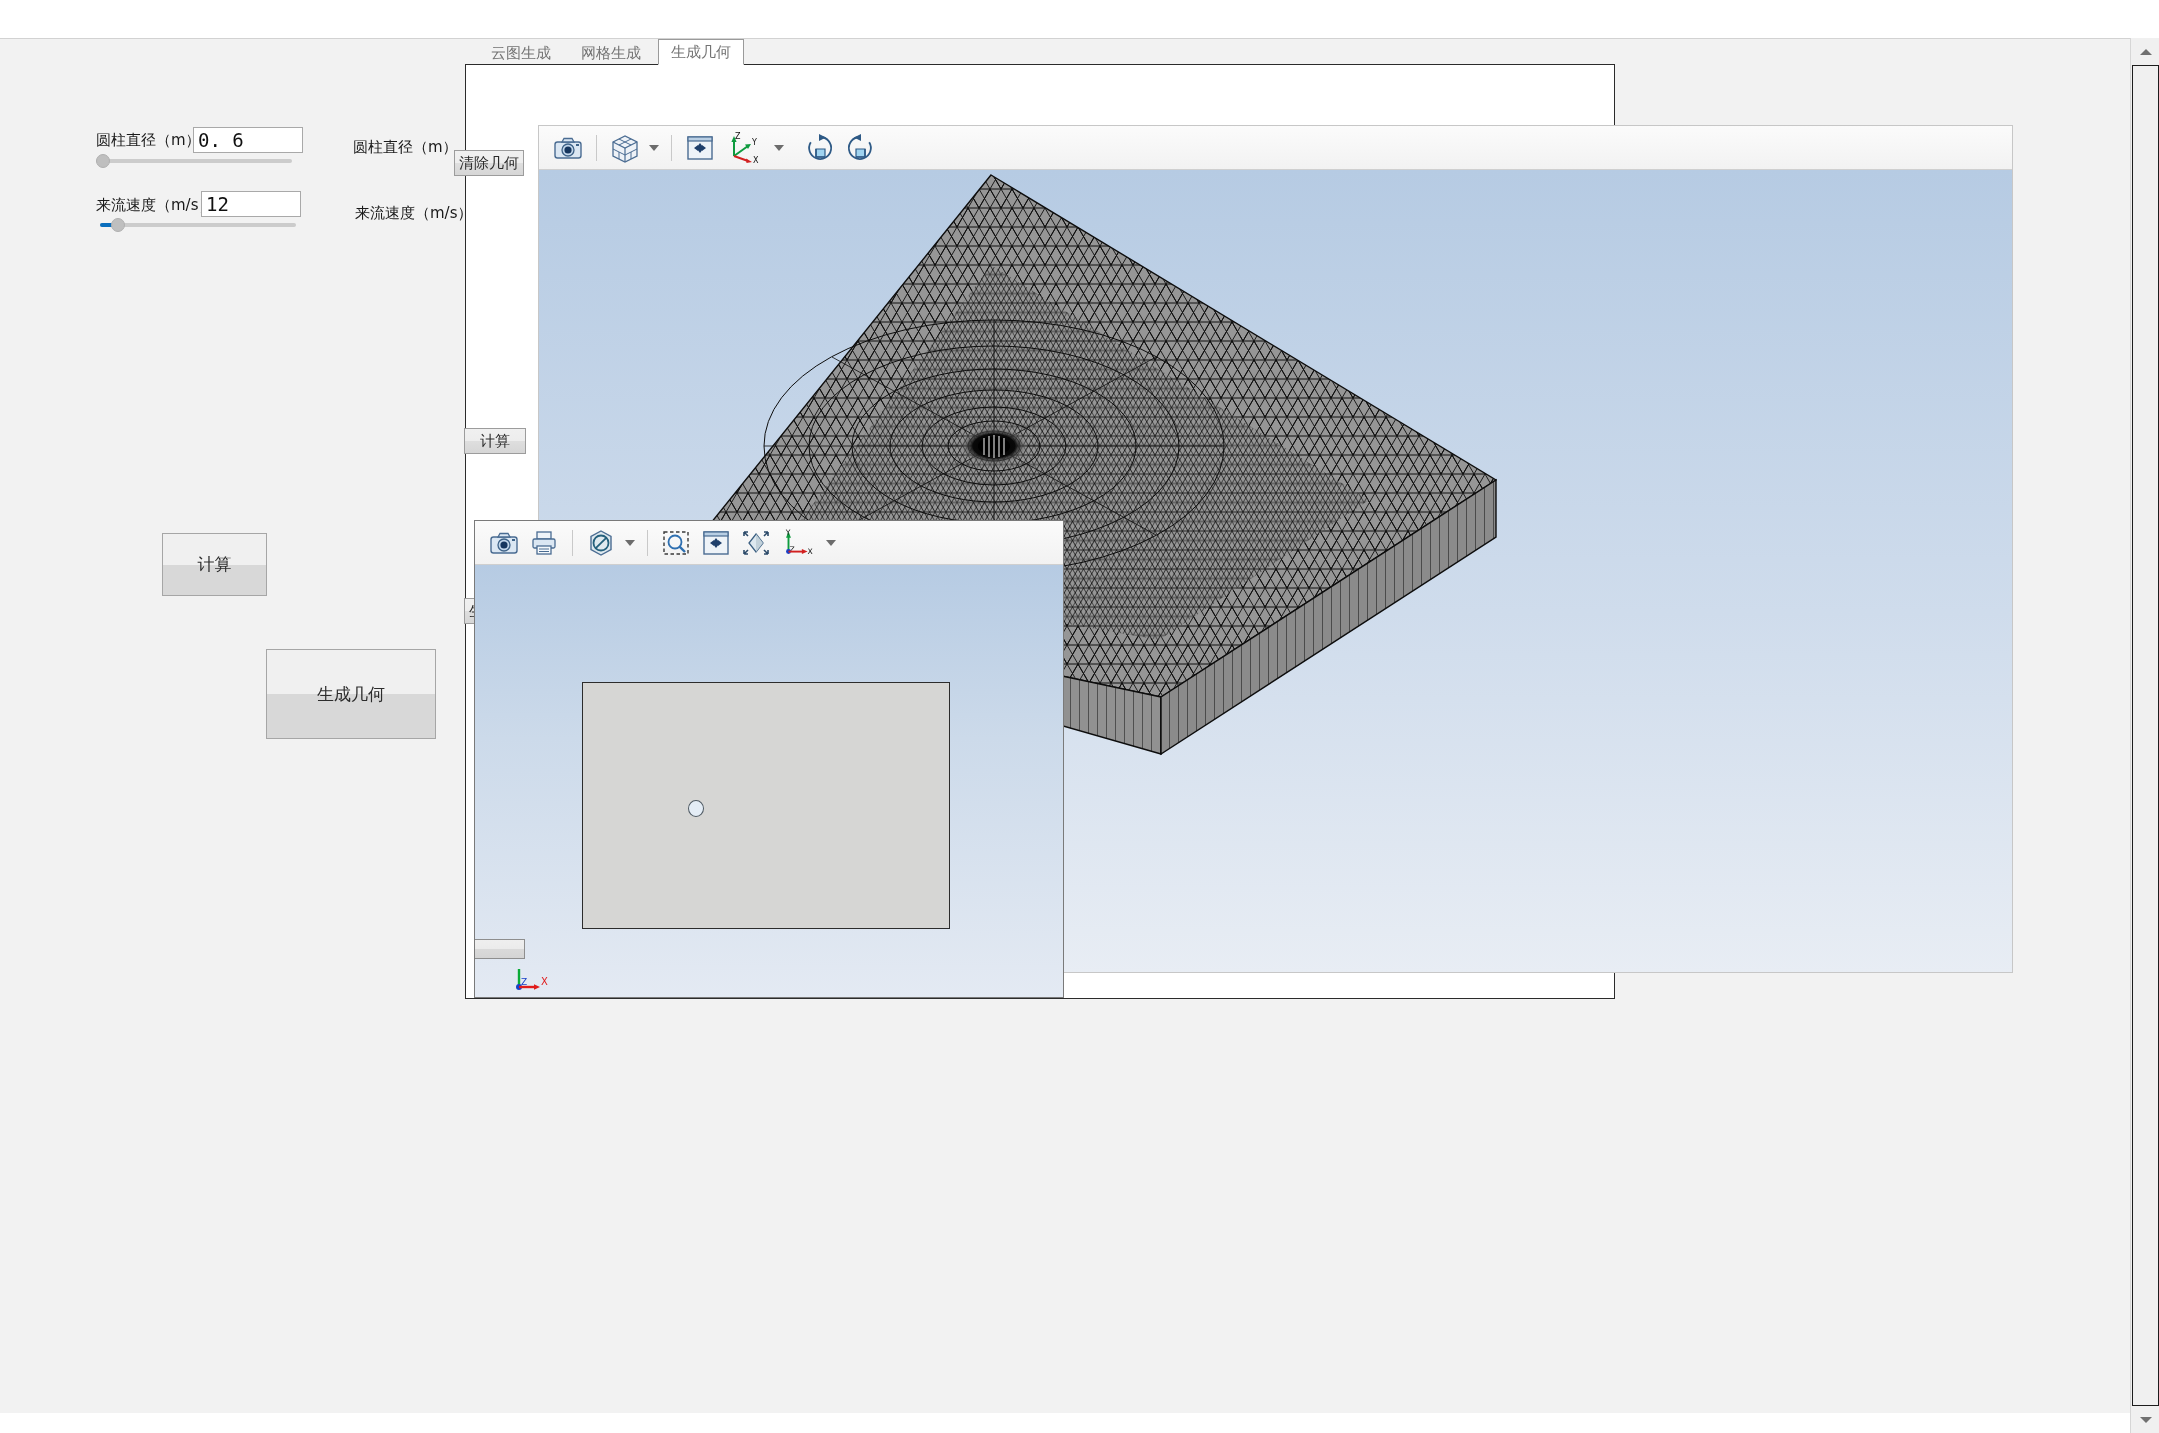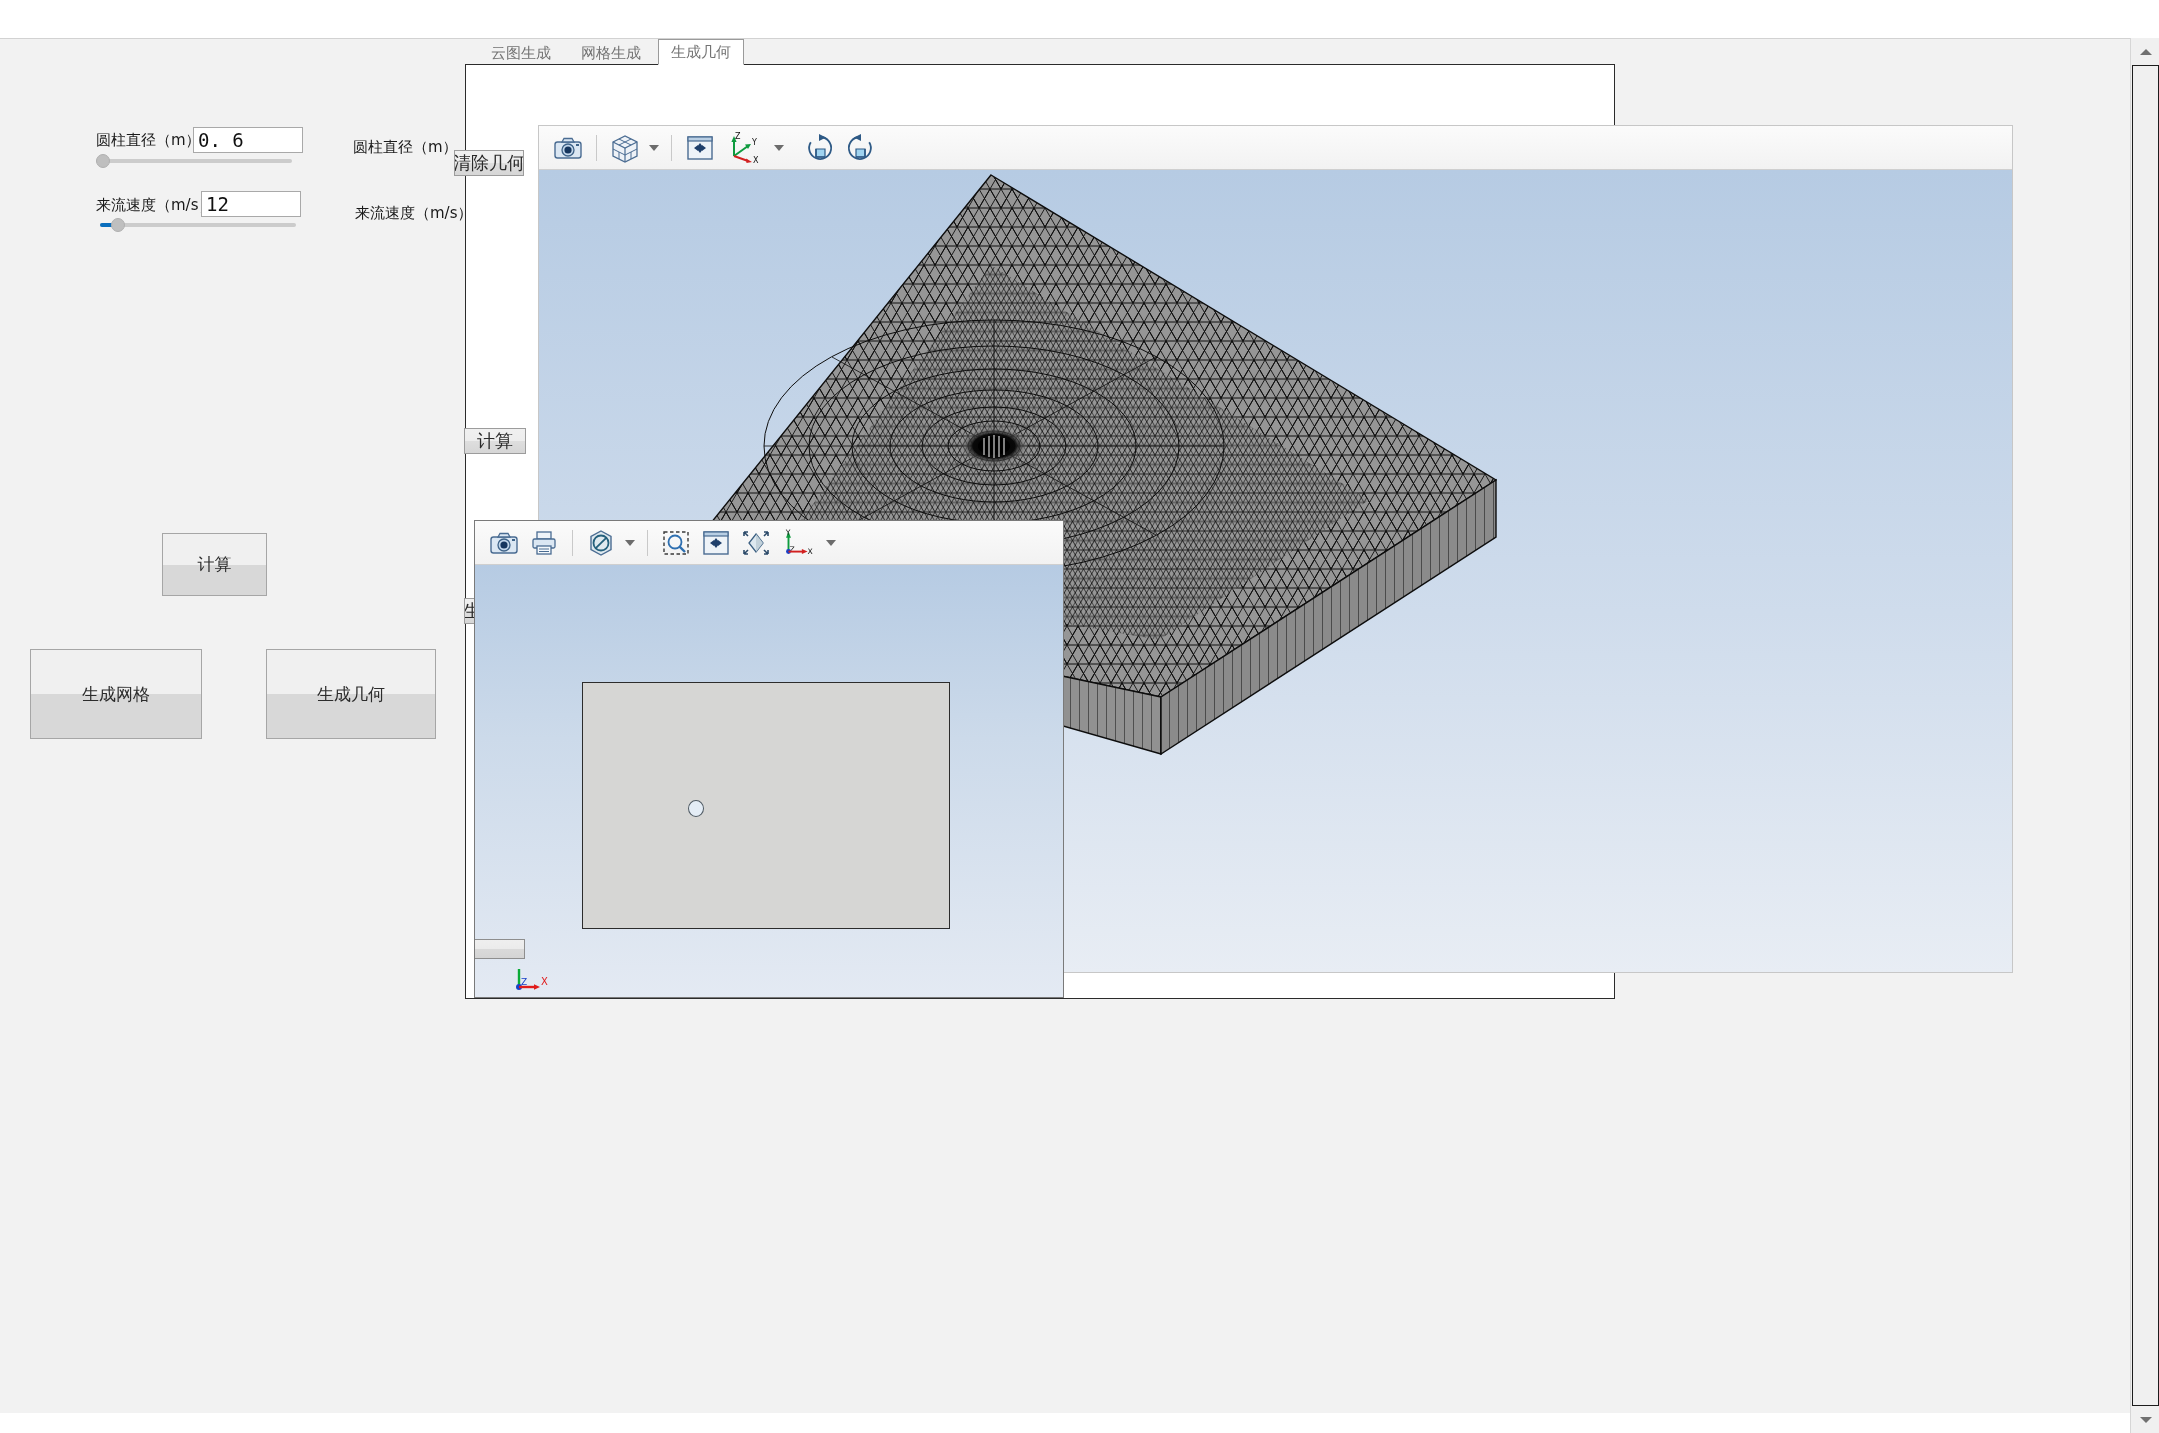--- a/index.html
+++ b/index.html
@@ -99,7 +99,7 @@
   .clip-btn {
     position: absolute;
     background: linear-gradient(to bottom,#f0f0f0 0%,#ededed 48%,#dedede 52%,#d6d6d6 100%);
-    border: 1px solid #9c9c9c; font-size: 18px; color: #2a2a2a;
+    border: 1px solid #9c9c9c; font-size: 15px; color: #2a2a2a;
     font-family: "DejaVu Sans", sans-serif; white-space: nowrap;
     display: flex; align-items: center; justify-content: center; overflow: hidden;
   }

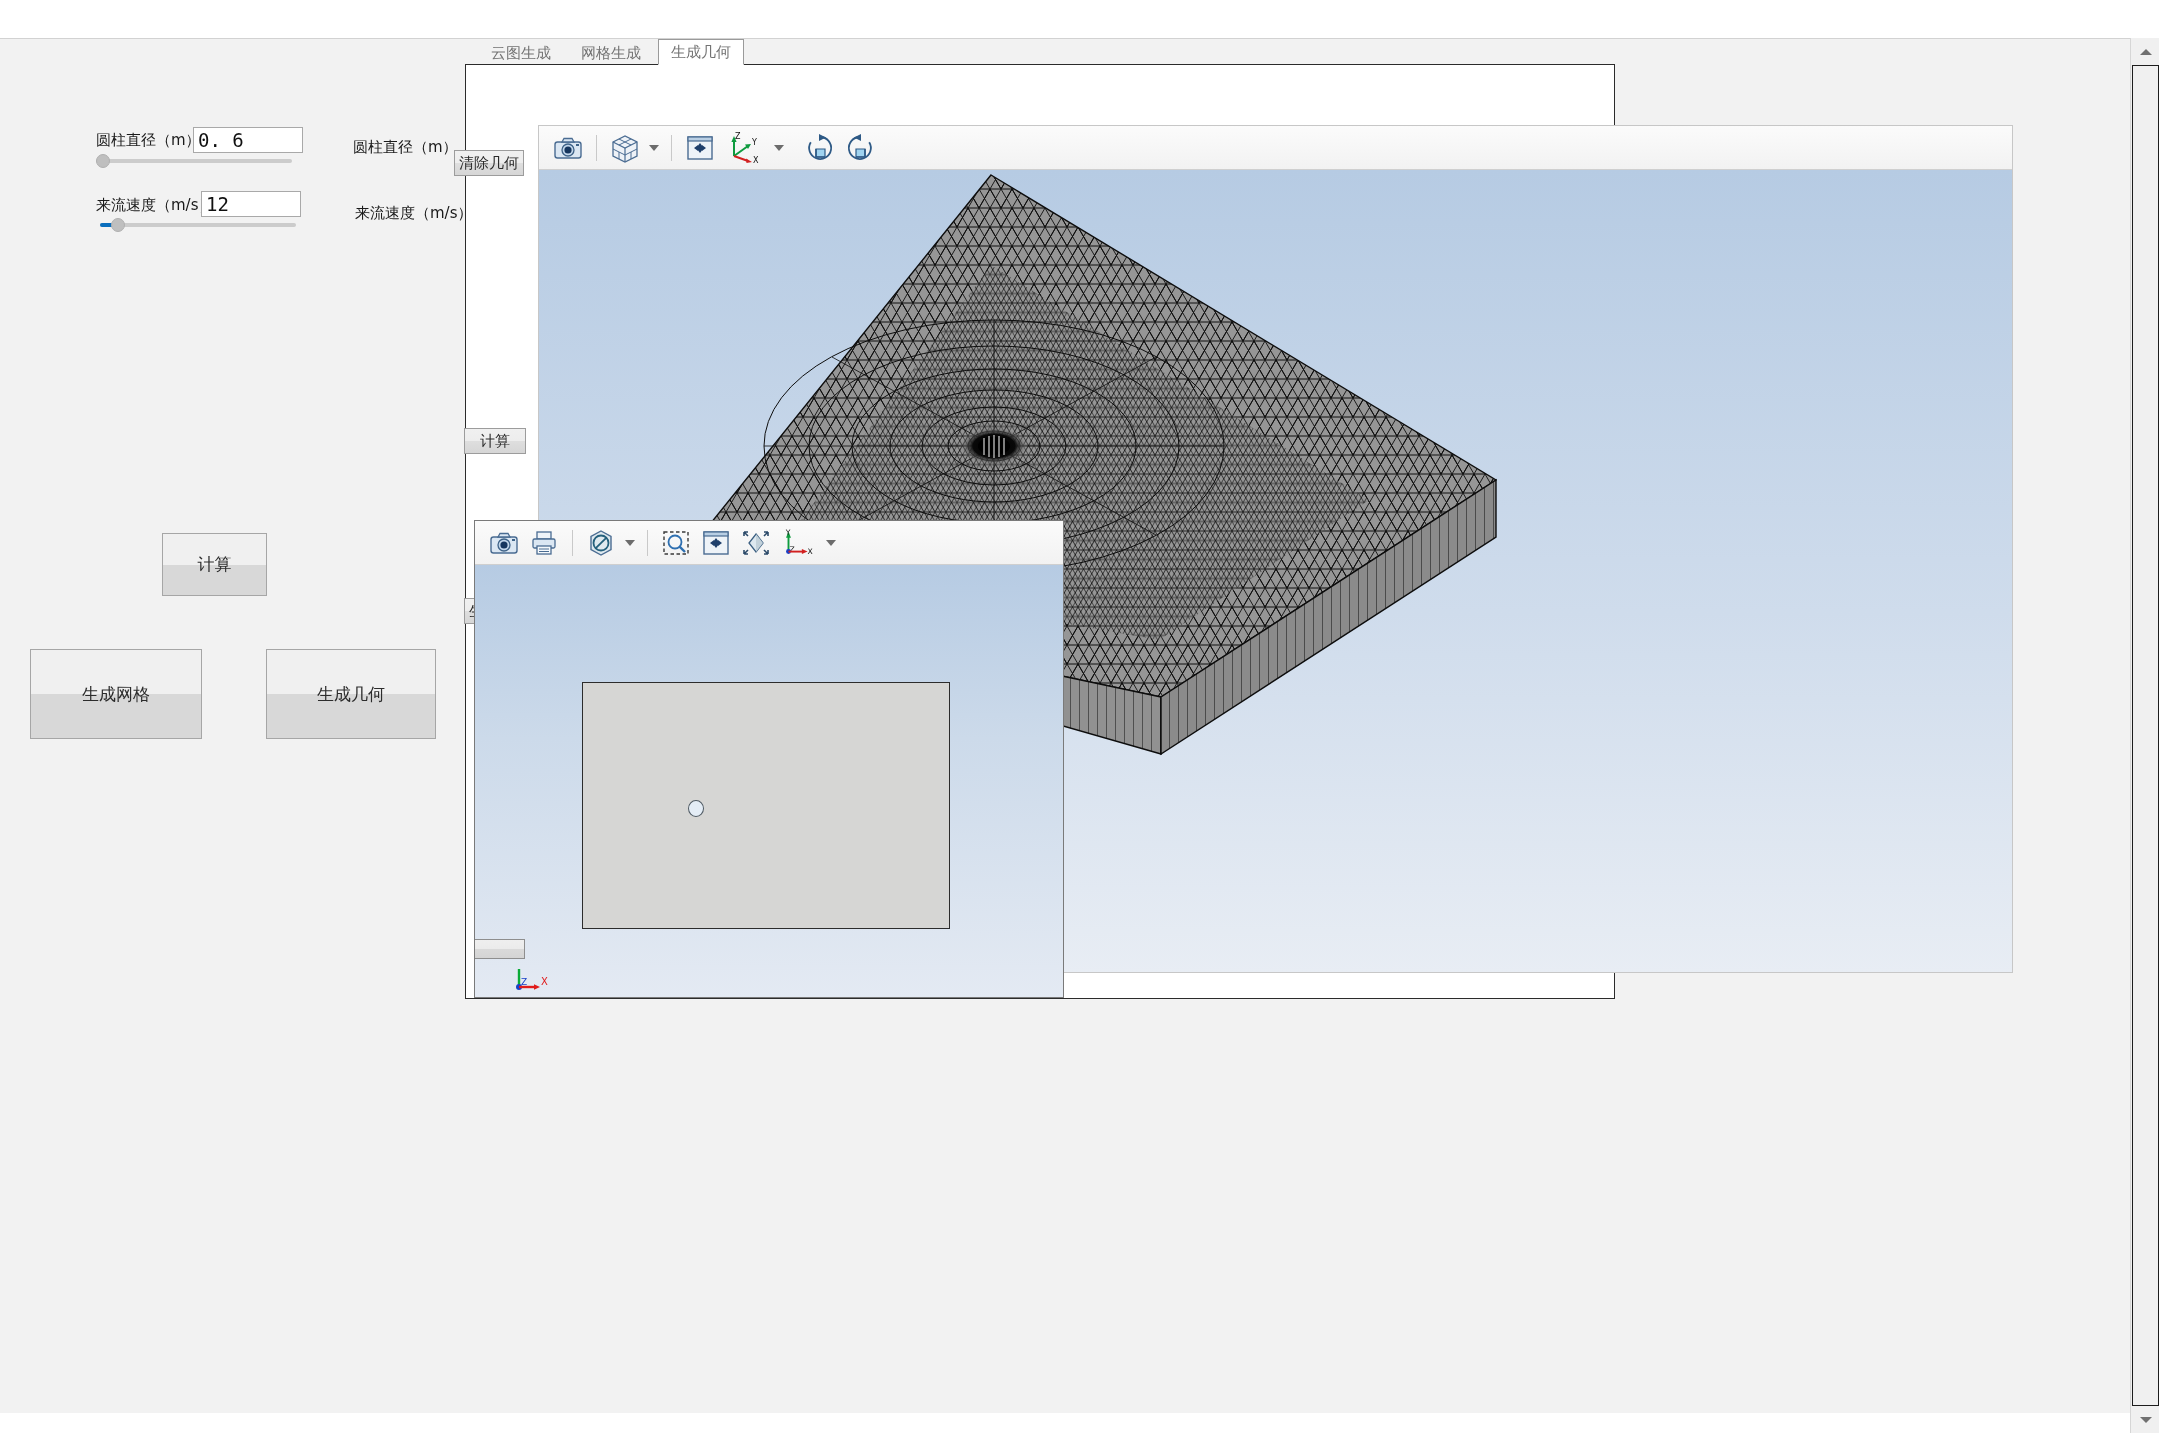--- a/index.html
+++ b/index.html
@@ -199,7 +199,6 @@
       <div class="mirror-label" style="left:355px; top:165px;">来流速度（m/s）</div>
 
       <div class="big-btn" style="left:162px; top:494px; width:105px; height:63px;">计算</div>
-      <div class="big-btn" style="left:30px; top:610px; width:172px; height:90px;">生成网格</div>
       <div class="big-btn" style="left:266px; top:610px; width:170px; height:90px;">生成几何</div>
     </div>
 

